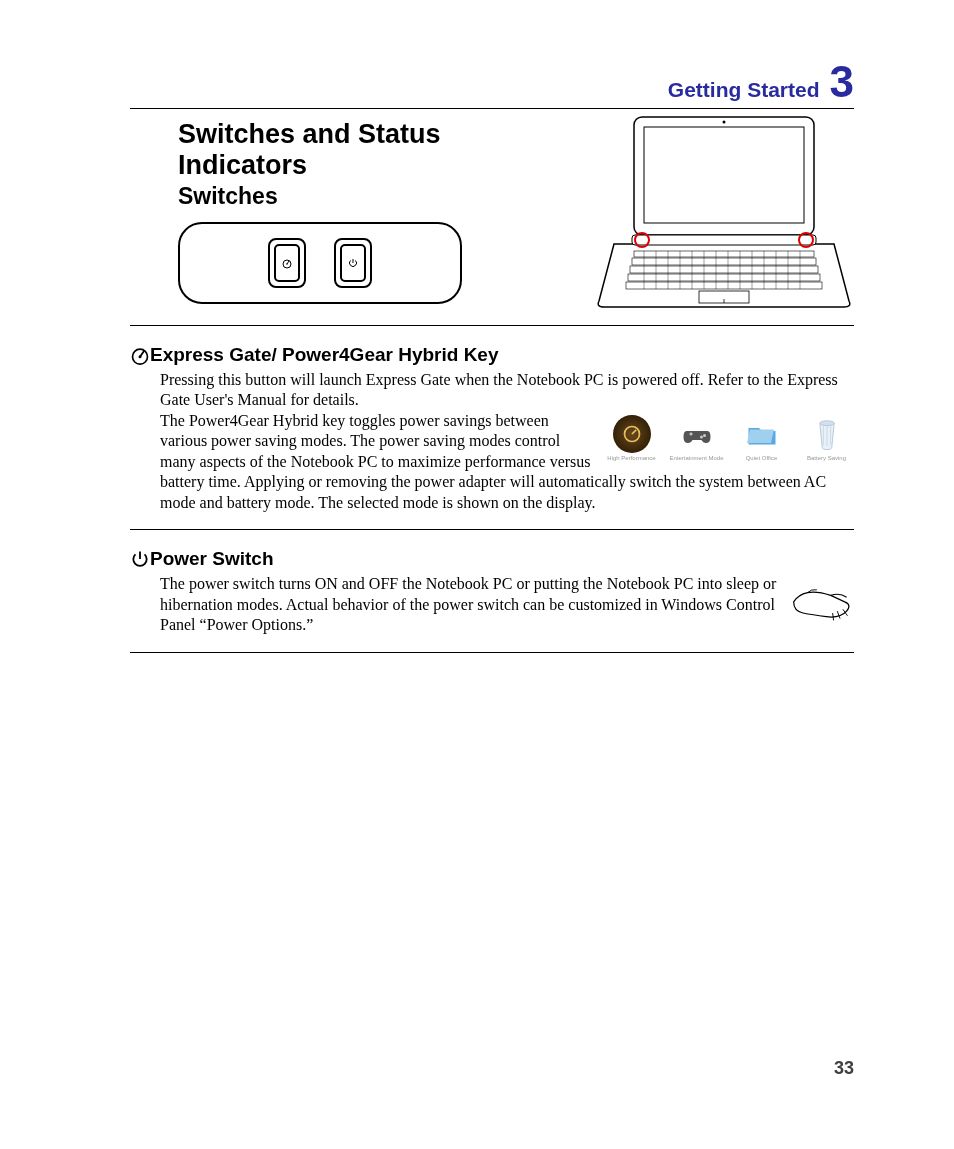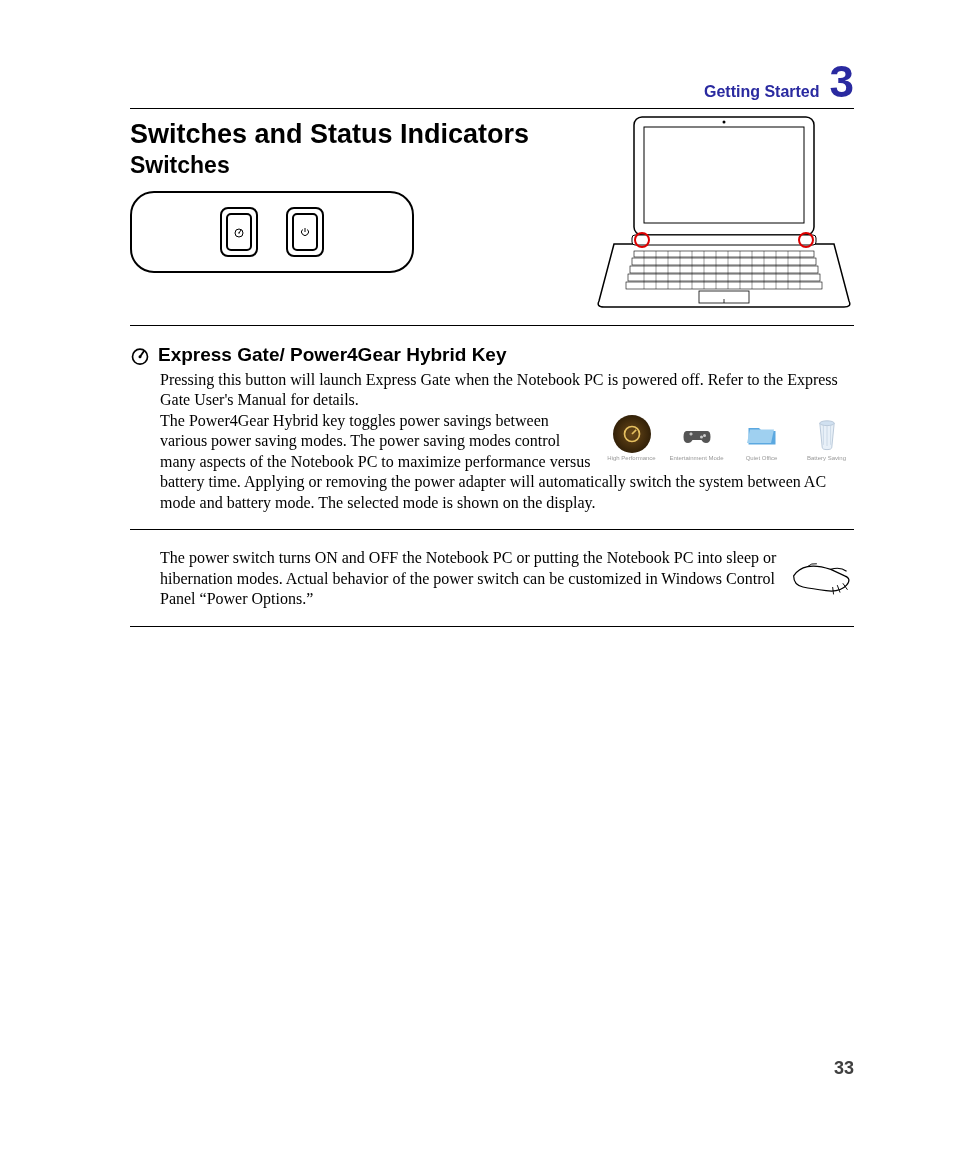--- a/index.html
+++ b/index.html
@@ -29,7 +29,7 @@
     gap: 10px;
     margin-bottom: 4px;
   }
-  .chapter-title { font-size: 16px; }
+  .chapter-title { font-size: 21px; }
   .chapter-number { font-size: 44px; line-height: 1; }
   hr.rule {
     border: none;

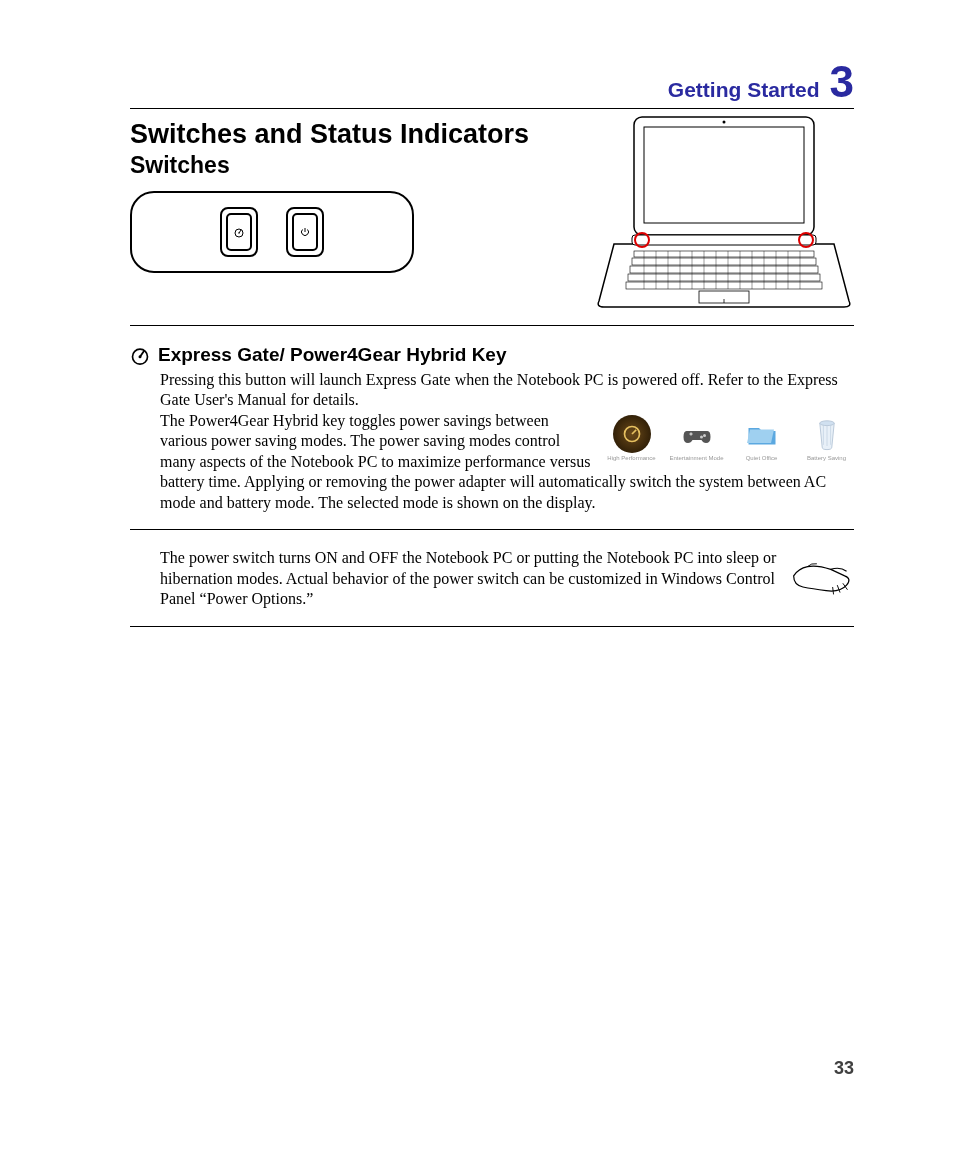--- a/index.html
+++ b/index.html
@@ -59,6 +59,7 @@
     display: flex;
     gap: 20px;
     align-items: flex-start;
+    margin-left: 48px;
   }
   .top-left { flex: 1; }
   .laptop-img {

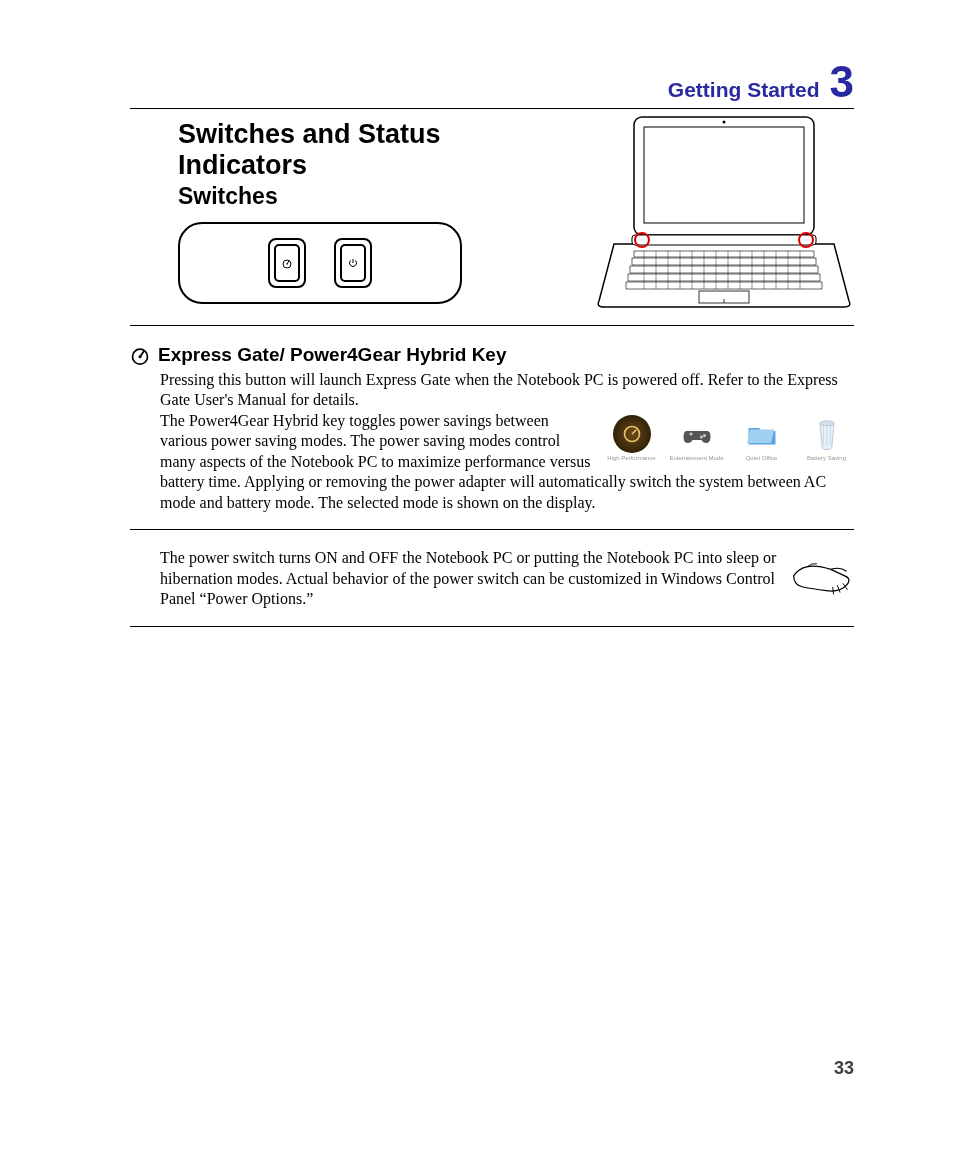--- a/index.html
+++ b/index.html
@@ -101,7 +101,7 @@
   .item-header {
     display: flex;
     align-items: center;
-    gap: 8px;
+    gap: 0;
     margin-bottom: 4px;
   }
   .item-header svg { width: 20px; height: 20px; flex: 0 0 auto; }

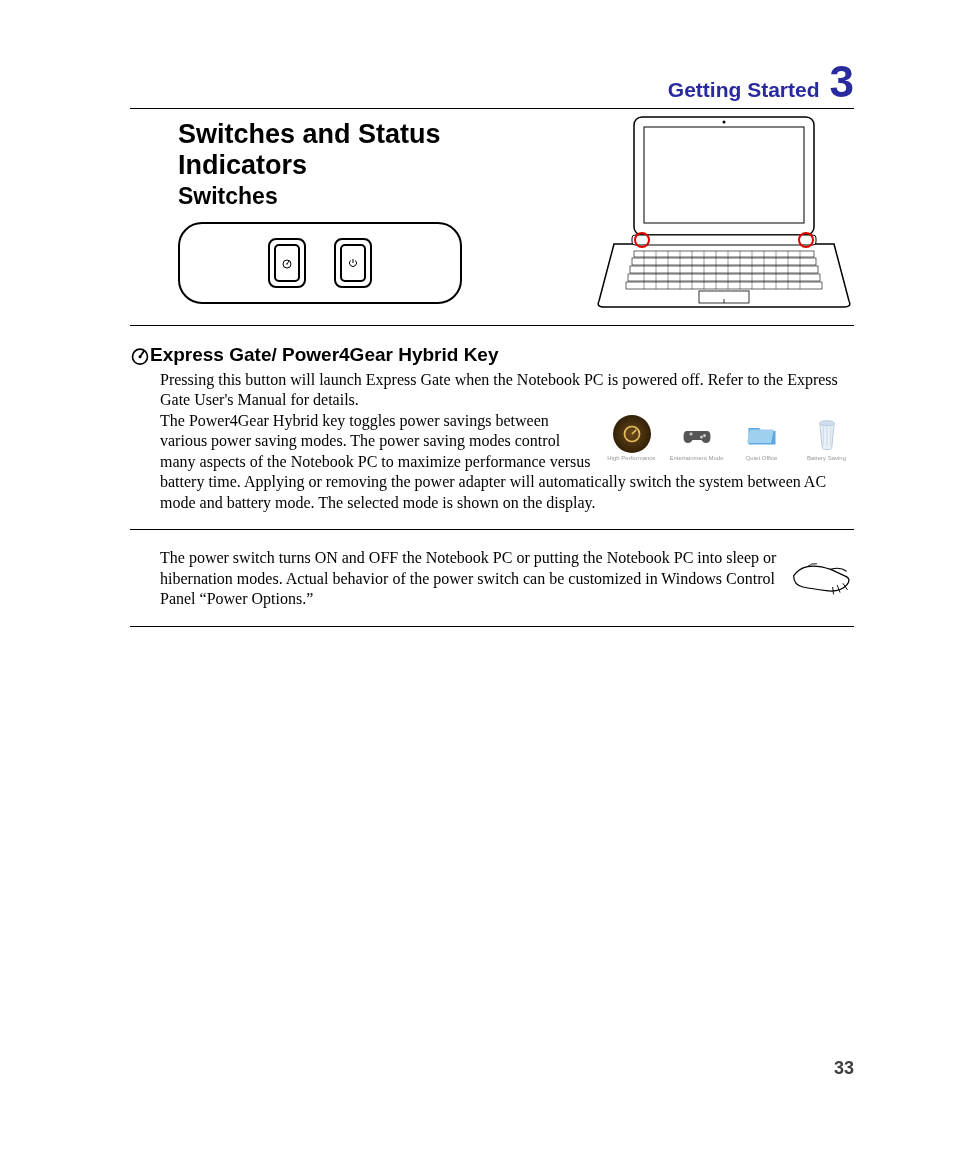--- a/index.html
+++ b/index.html
@@ -300,6 +300,13 @@
   <hr class="thin" style="margin-top:16px">
 
   <div class="item-block">
+    <div class="item-header">
+      <svg viewBox="0 0 24 24">
+        <path d="M12 3 L12 12" stroke="#000" stroke-width="2.2" fill="none"></path>
+        <path d="M6.5 6.5 A8 8 0 1 0 17.5 6.5" stroke="#000" stroke-width="2.2" fill="none"></path>
+      </svg>
+      <span class="item-title">Power Switch</span>
+    </div>
     <div class="body-text clearfix">
       <div class="hand-img">
         <svg viewBox="0 0 70 55">

